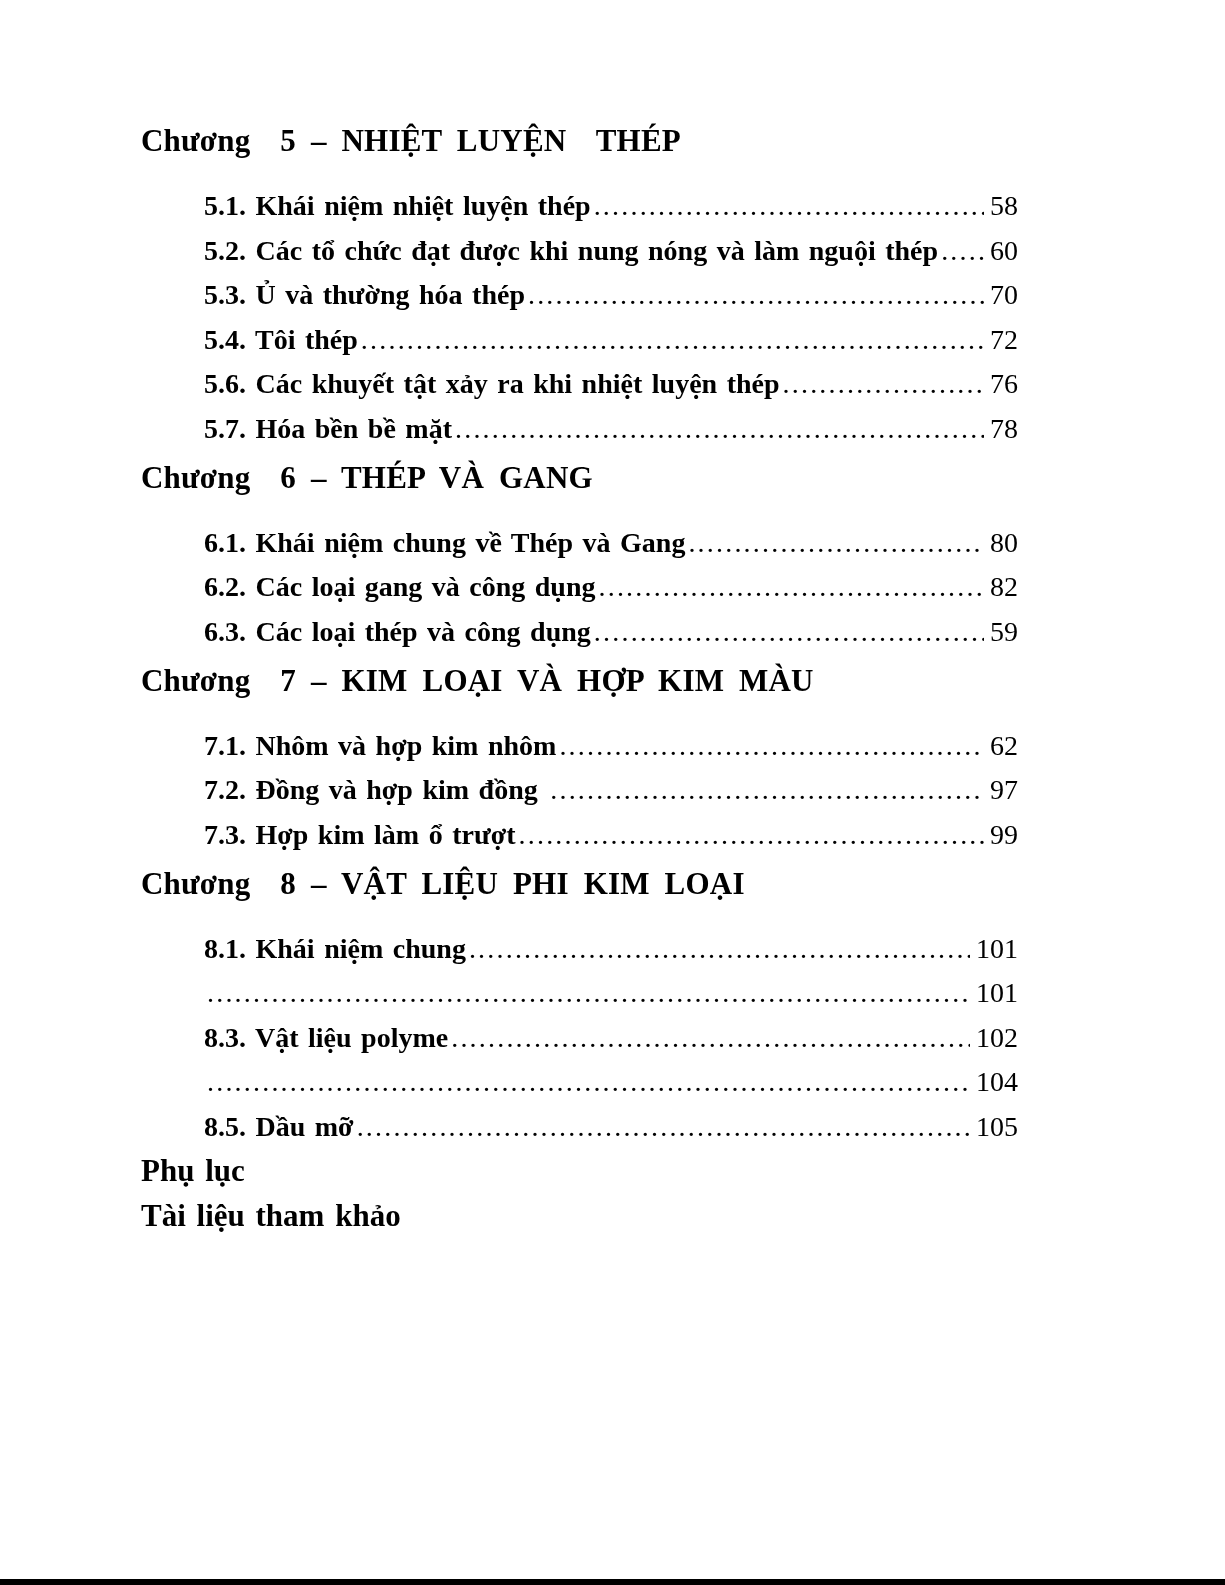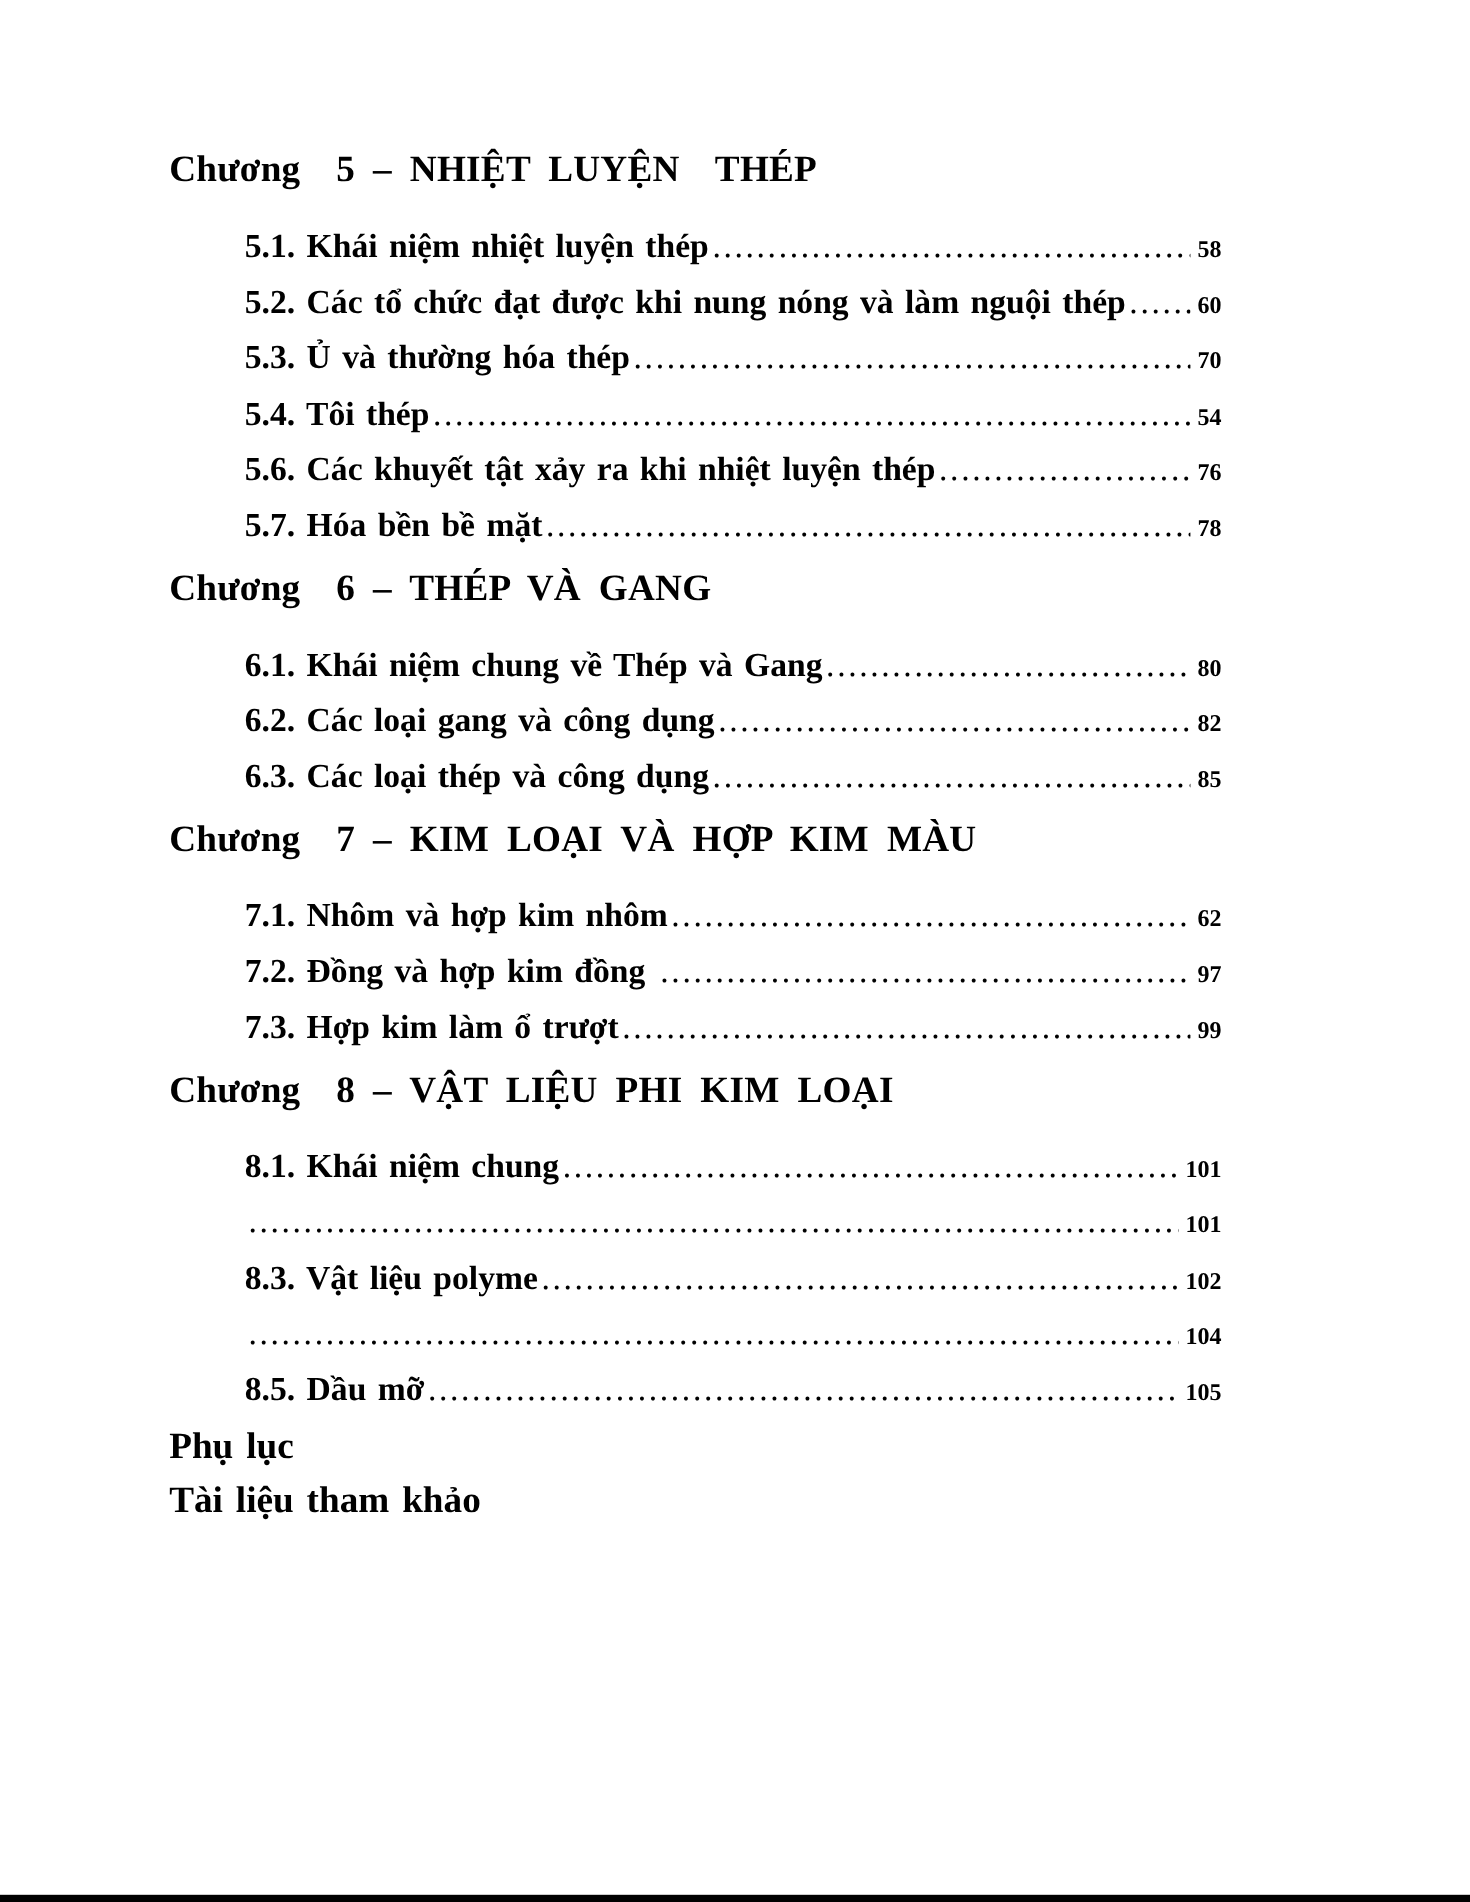--- a/index.html
+++ b/index.html
@@ -76,8 +76,8 @@
   }
   .page-num {
     flex: 0 0 auto;
-    font-weight: 700;
-    font-size: 20px;
+    font-weight: 400;
+    font-size: 28px;
   }
   .bottom-bar {
     position: absolute;

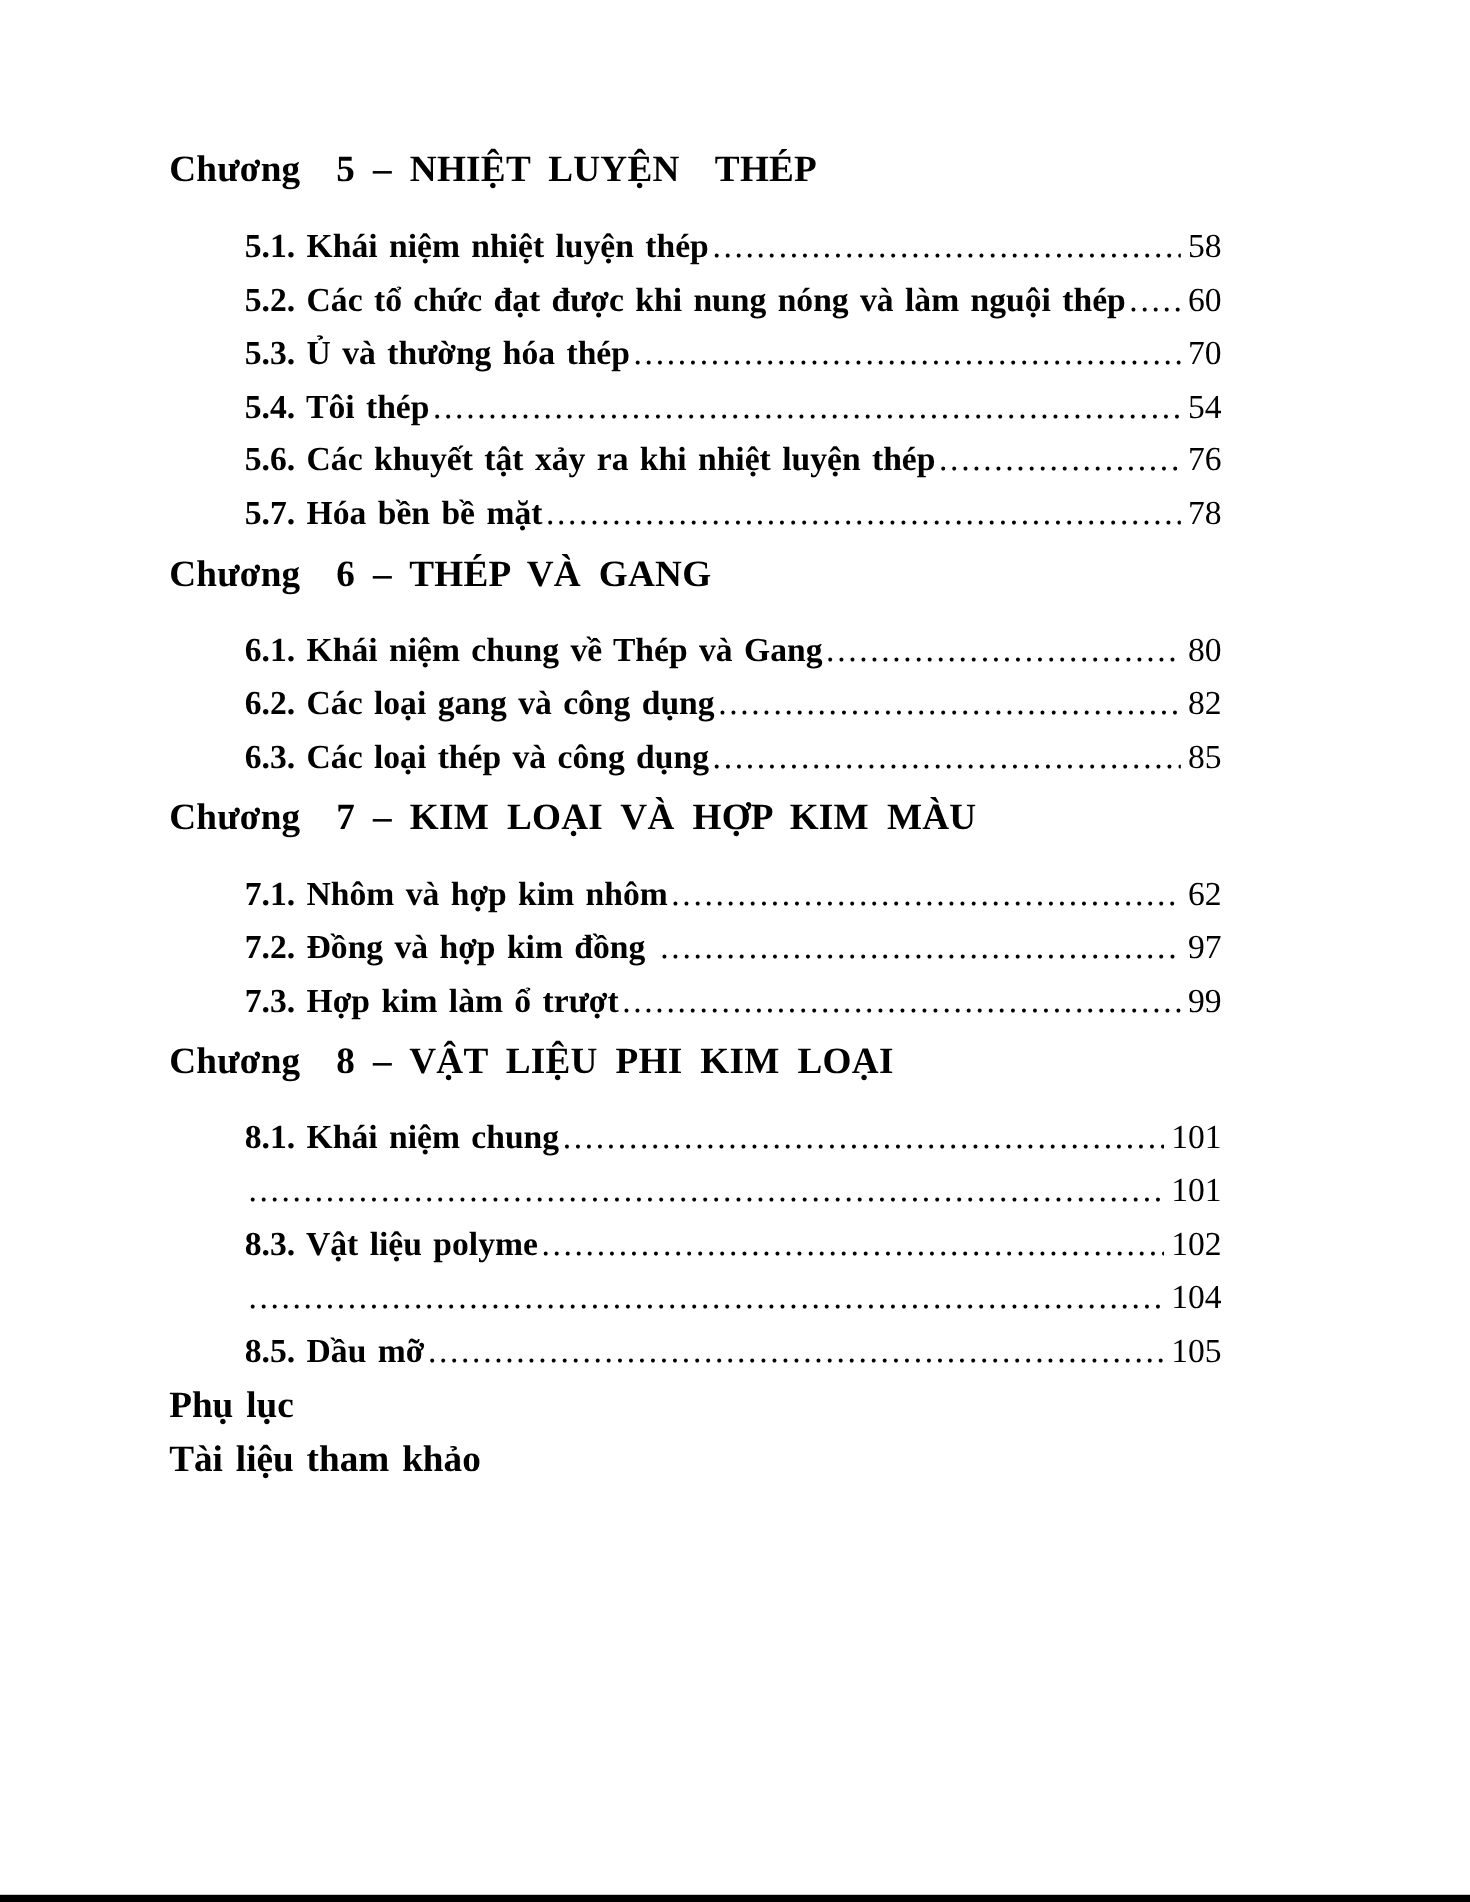--- a/index.html
+++ b/index.html
@@ -113,7 +113,7 @@
       <div class="row item">
         <span class="label">5.4. Tôi thép</span>
         <span class="dots"></span>
-        <span class="page-num">54</span>
+        <span class="page-num">72</span>
       </div>
       <div class="row item">
         <span class="label">5.6. Các khuyết tật xảy ra khi nhiệt luyện thép</span>

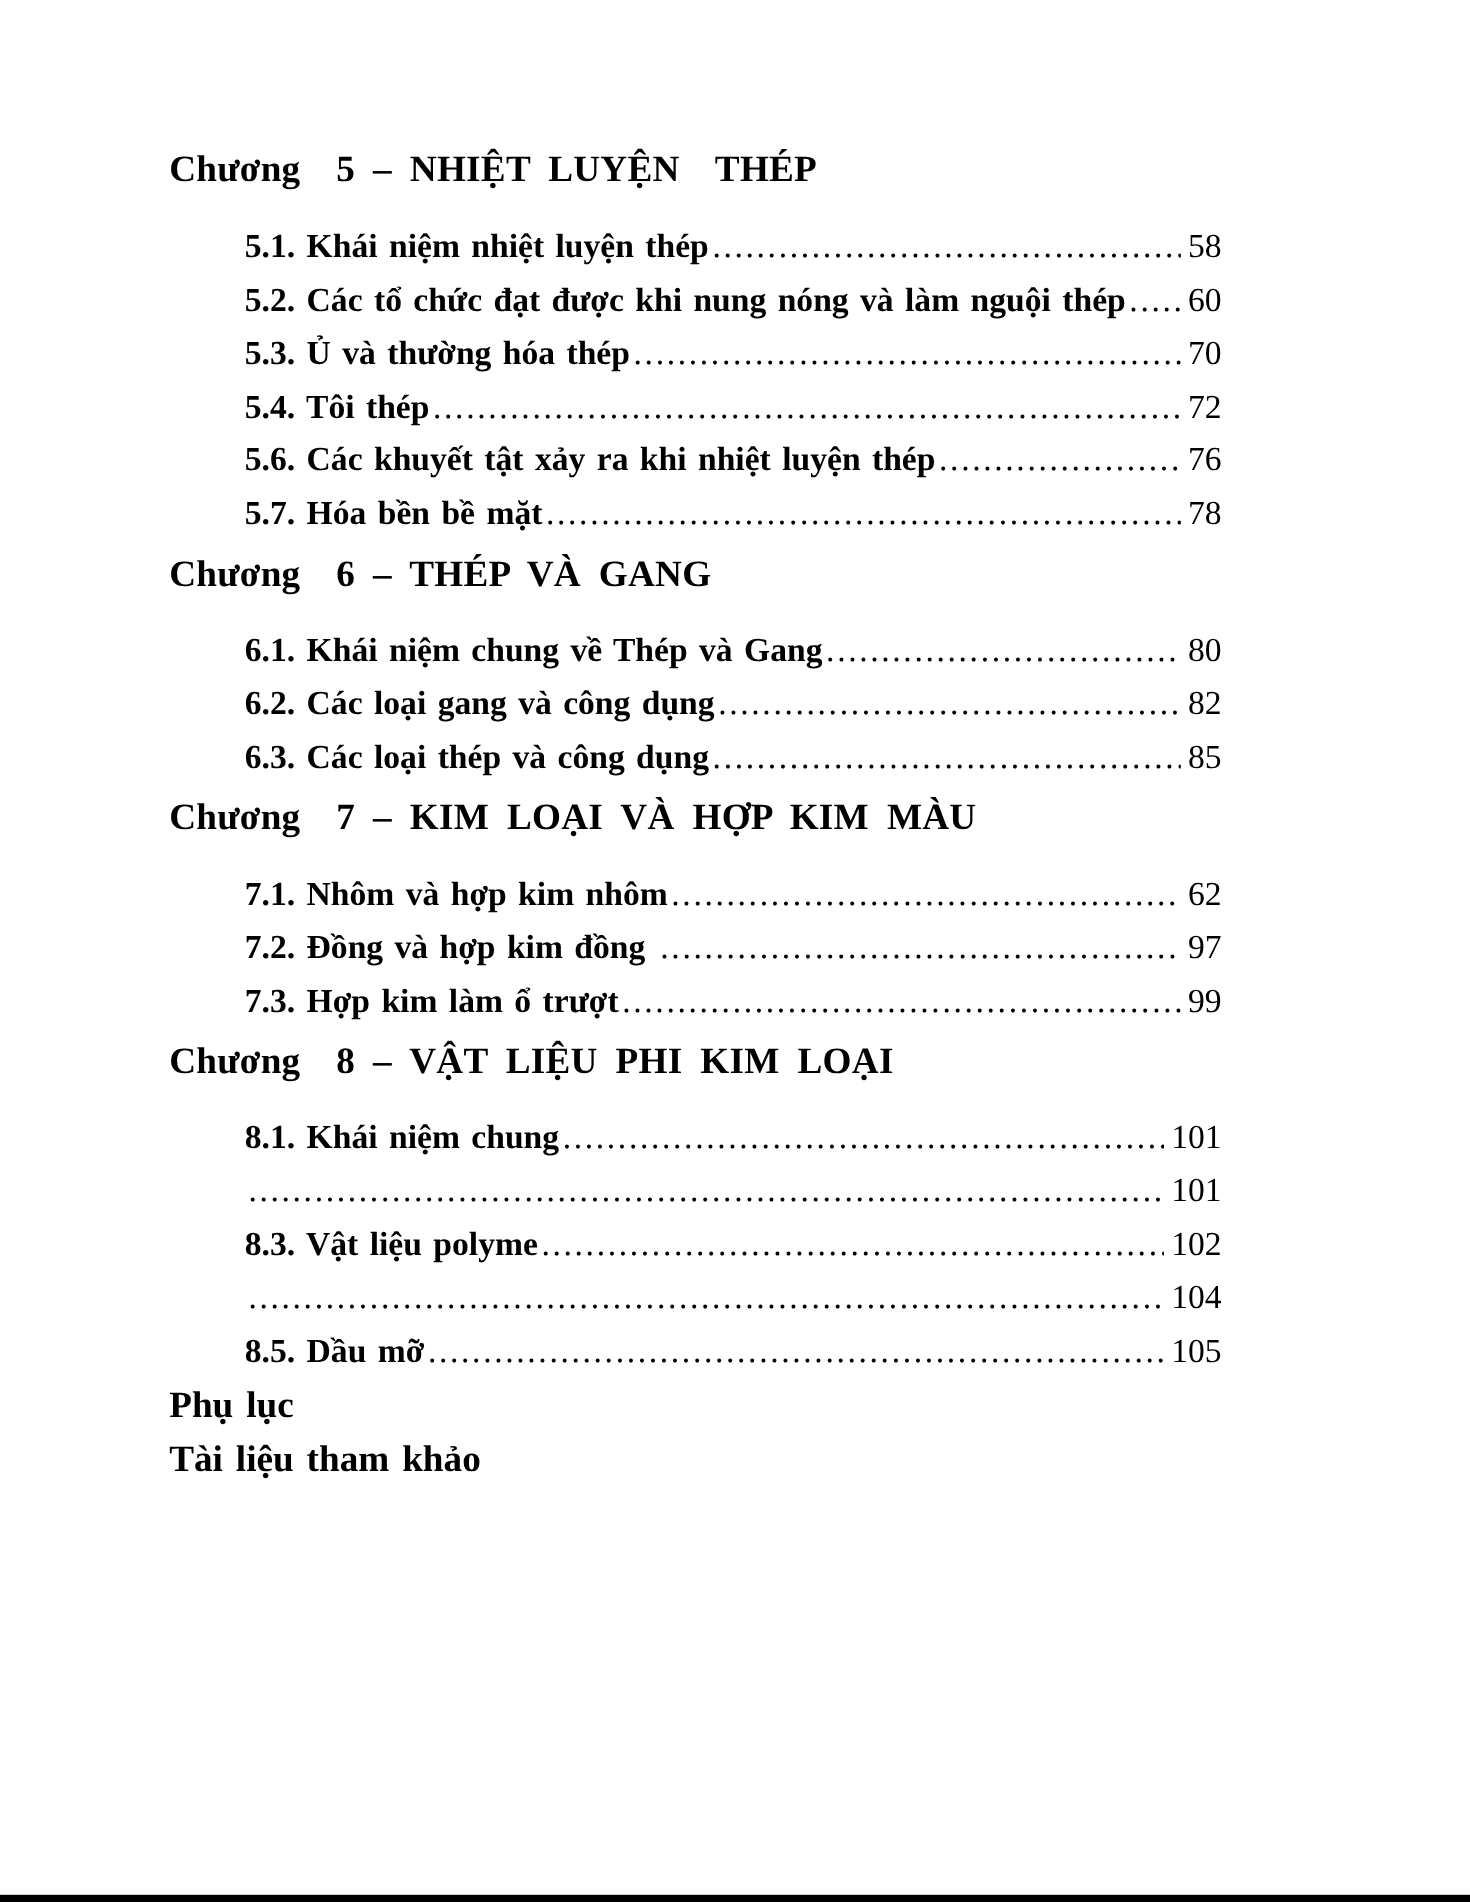--- a/index.html
+++ b/index.html
@@ -141,7 +141,7 @@
       <div class="row item">
         <span class="label">6.3. Các loại thép và công dụng</span>
         <span class="dots"></span>
-        <span class="page-num">85</span>
+        <span class="page-num">59</span>
       </div>
       <div class="row chapter">
         <span class="label">Chương  7 – KIM LOẠI VÀ HỢP KIM MÀU</span>

